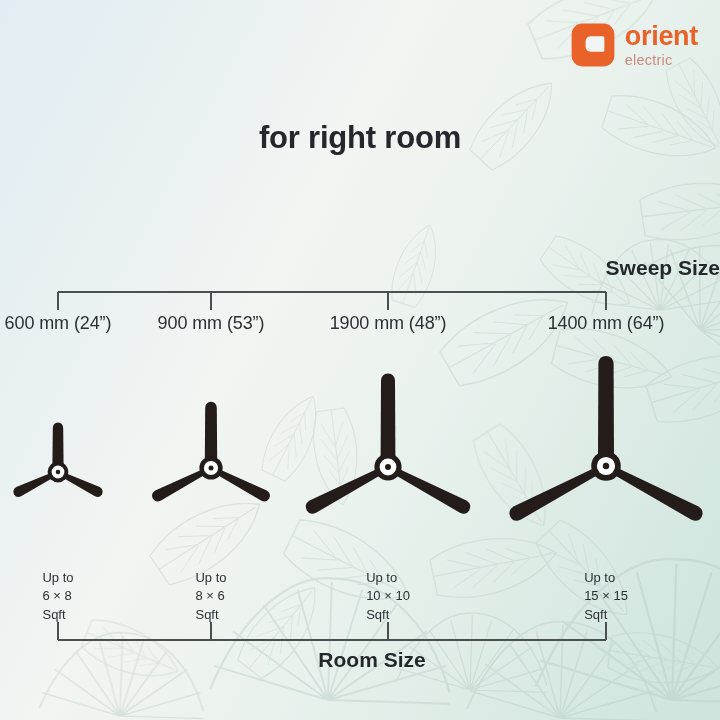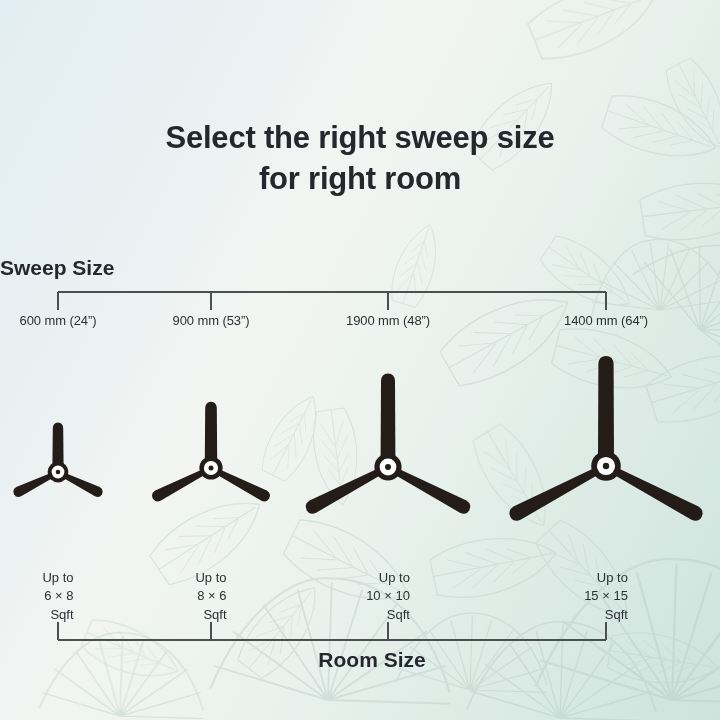--- a/index.html
+++ b/index.html
@@ -209,6 +209,22 @@
     </g>
   </svg>
 
+  <div id="brand-logo">
+    <svg class="logo-mark" viewBox="0 0 46 46" aria-hidden="true">
+      <path d="M12.4 1.6 h21.2 a10.8 10.8 0 0 1 10.8 10.8 v21.2
+               a10.8 10.8 0 0 1 -10.8 10.8 h-21.2
+               a10.8 10.8 0 0 1 -10.8 -10.8 v-21.2
+               a10.8 10.8 0 0 1 10.8 -10.8 z" fill="#e8622a"></path>
+      <path d="M20.6 14.2 h12.2 a1.6 1.6 0 0 1 1.6 1.6 v12.4
+               a1.6 1.6 0 0 1 -1.6 1.6 h-12.2
+               a5.0 5.0 0 0 1 -5.0 -5.0 v-5.6
+               a5.0 5.0 0 0 1 5.0 -5.0 z" fill="#f1f5f3"></path>
+    </svg>
+    <div class="logo-wordmark">
+      <span class="logo-name">orient</span>
+      <span class="logo-sub">electric</span>
+    </div>
+  </div>
 
   <h1 id="headline">
     <span class="line">Select the right sweep size</span>

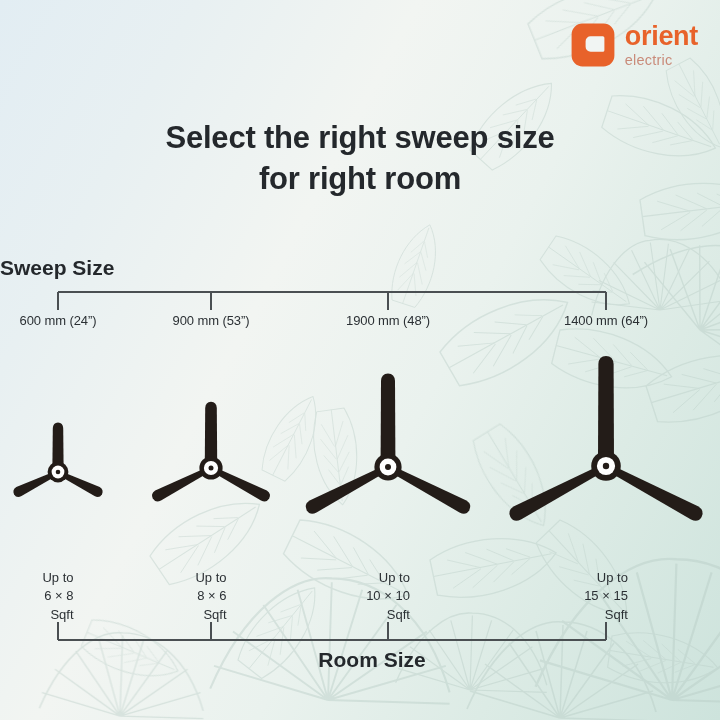--- a/index.html
+++ b/index.html
@@ -227,7 +227,6 @@
   </div>
 
   <h1 id="headline">
-    <span class="line">Select the right sweep size</span>
     <span class="line">for right room</span>
   </h1>
 

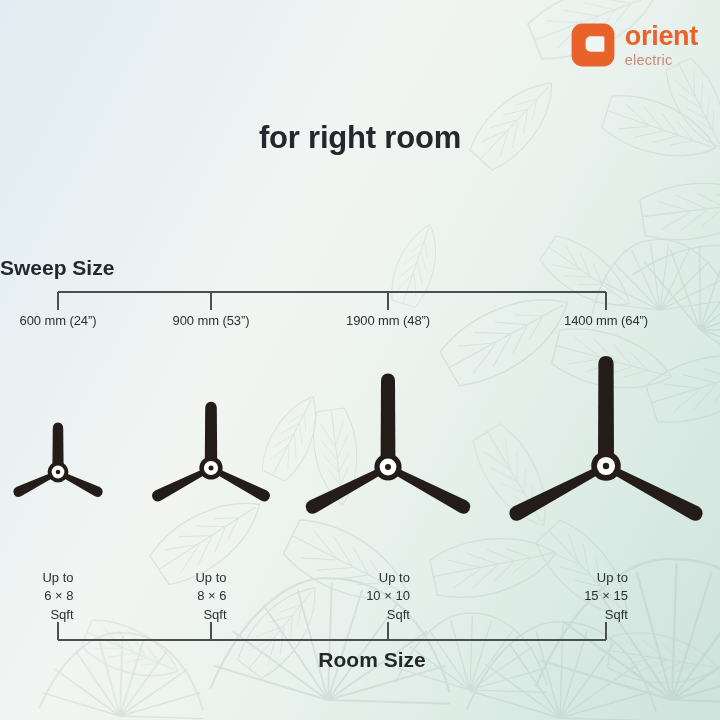--- a/index.html
+++ b/index.html
@@ -95,7 +95,7 @@
     top: 256px;
     left: 0;
     width: 720px;
-    text-align: left;
+    text-align: right;
     font-size: 21px;
     font-weight: 700;
     color: #24282c;

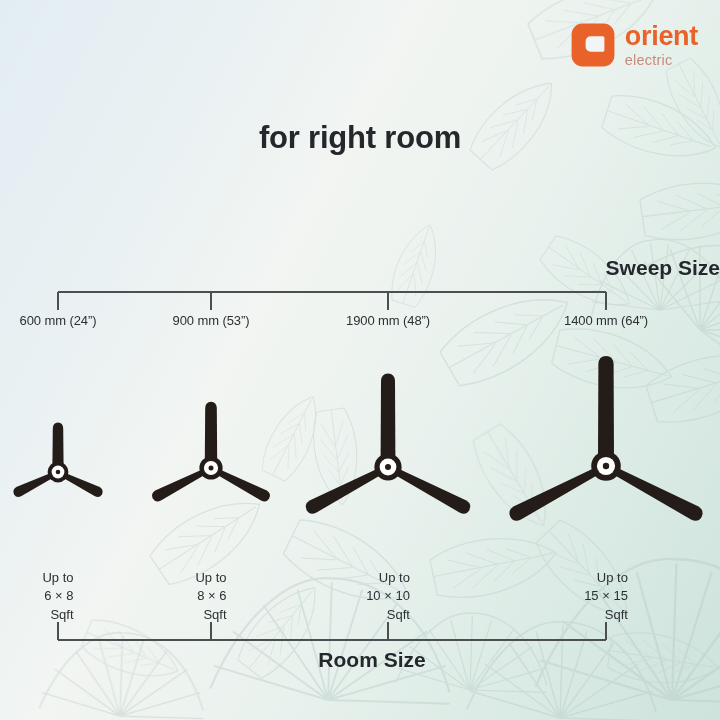--- a/index.html
+++ b/index.html
@@ -114,7 +114,7 @@
   .sweep-label {
     position: absolute;
     top: 313px;
-    font-size: 13px;
+    font-size: 18px;
     font-weight: 500;
     color: #2b3034;
     white-space: nowrap;

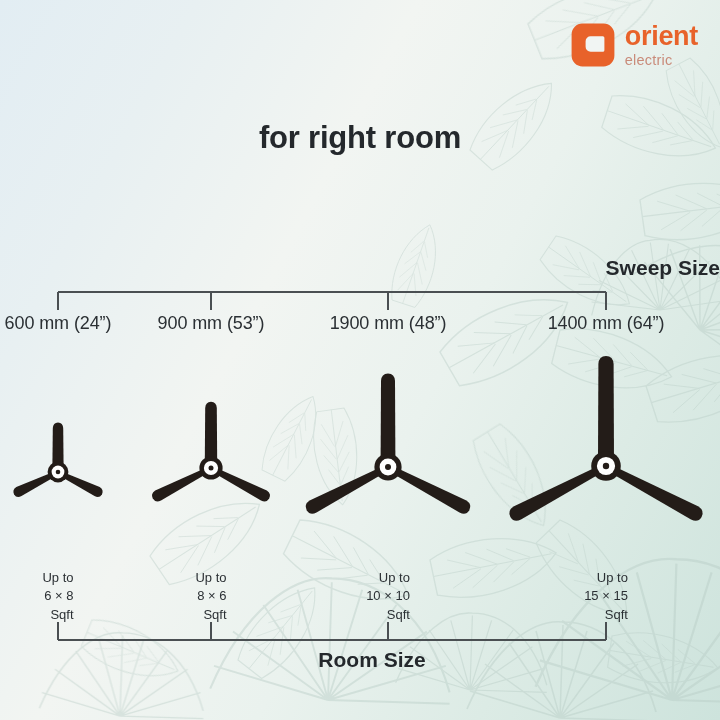--- a/index.html
+++ b/index.html
@@ -131,7 +131,7 @@
   
   .room-label {
     position: absolute;
-    text-align: right;
+    text-align: left;
     font-size: 13px;
     font-weight: 500;
     color: #2b3034;

